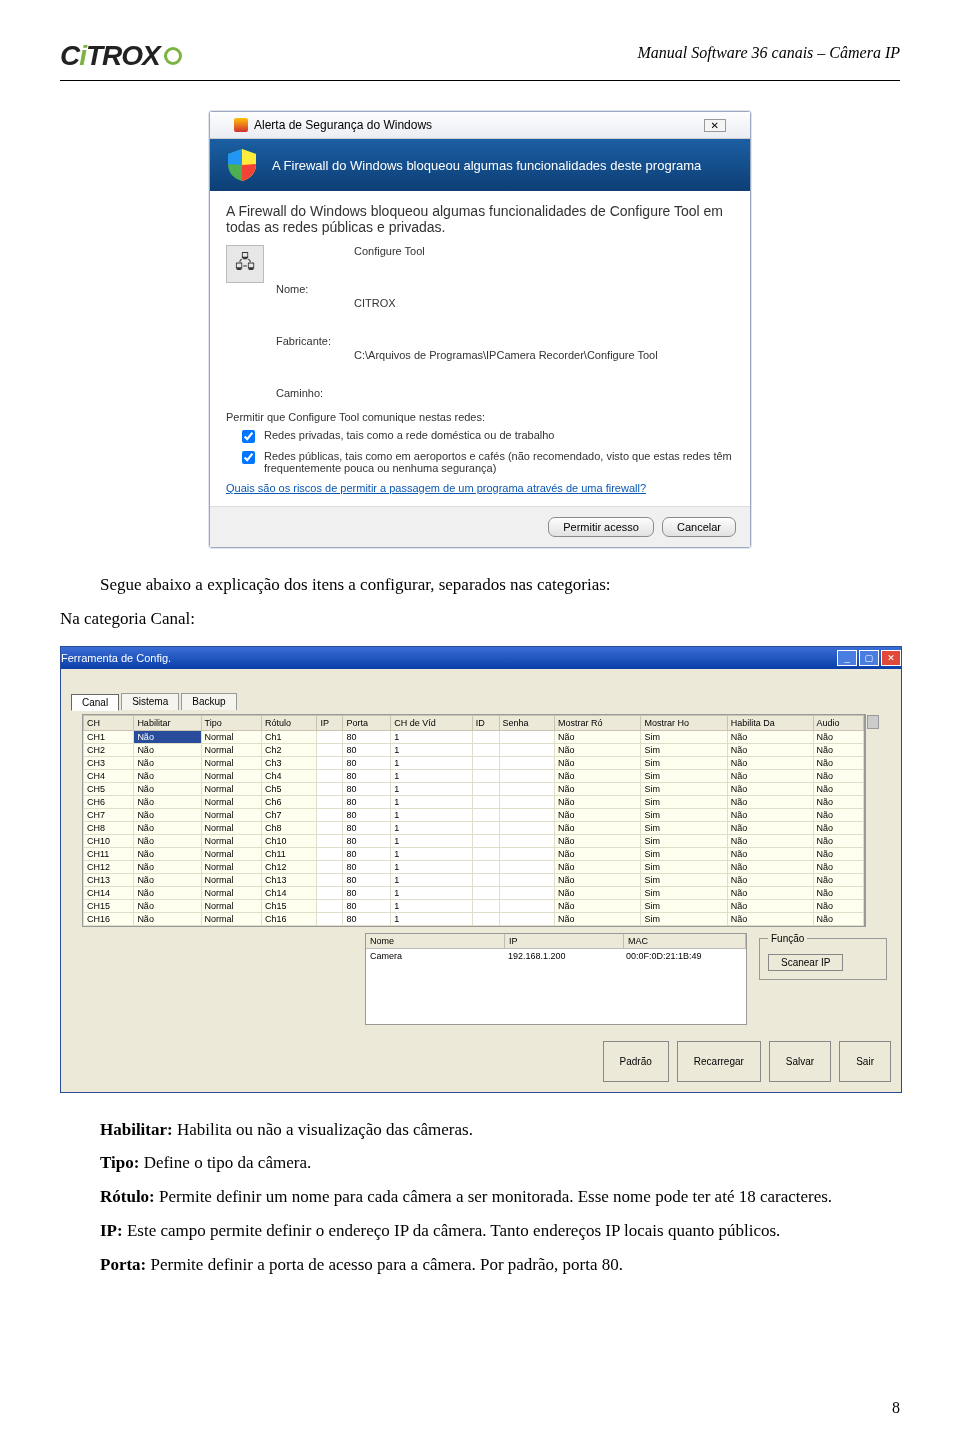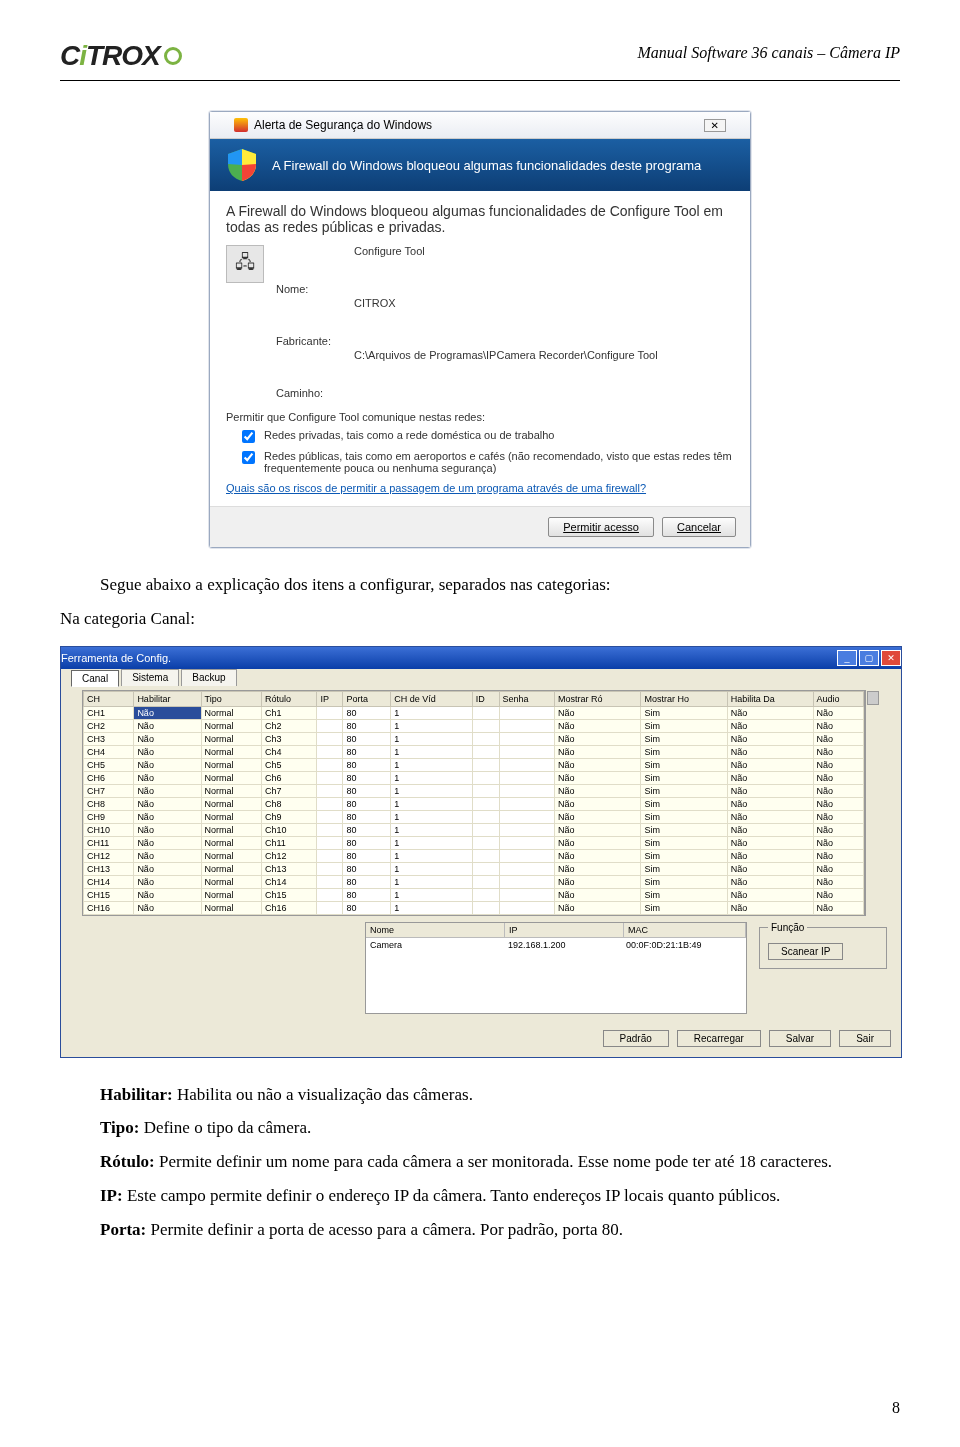--- a/index.html
+++ b/index.html
@@ -51,7 +51,7 @@
   .cbrow input { margin-top:1px;}
   .dialog-link { color:#0b59b5; text-decoration:underline; font-size:11px; display:block; margin-top:8px; cursor:pointer;}
   .dialog-buttons { display:flex; justify-content:flex-end; gap:8px; padding:10px 14px; background:#f0f0f0; border-top:1px solid #ddd;}
-  .win-btn { padding:3px 14px; font-size:11px; border:1px solid #8a8a8a; border-radius:2px; background:linear-gradient(#fdfdfd,#e1e1e1);text-decoration:underline;}
+  .win-btn { padding:3px 14px; font-size:11px; border:1px solid #8a8a8a; border-radius:7px; background:linear-gradient(#fdfdfd,#e1e1e1);}
   
   .bodytext { font-family: "Times New Roman", serif; font-size: 17px; line-height: 1.4; text-align: justify; }
   .bodytext p { margin: 10px 0; }

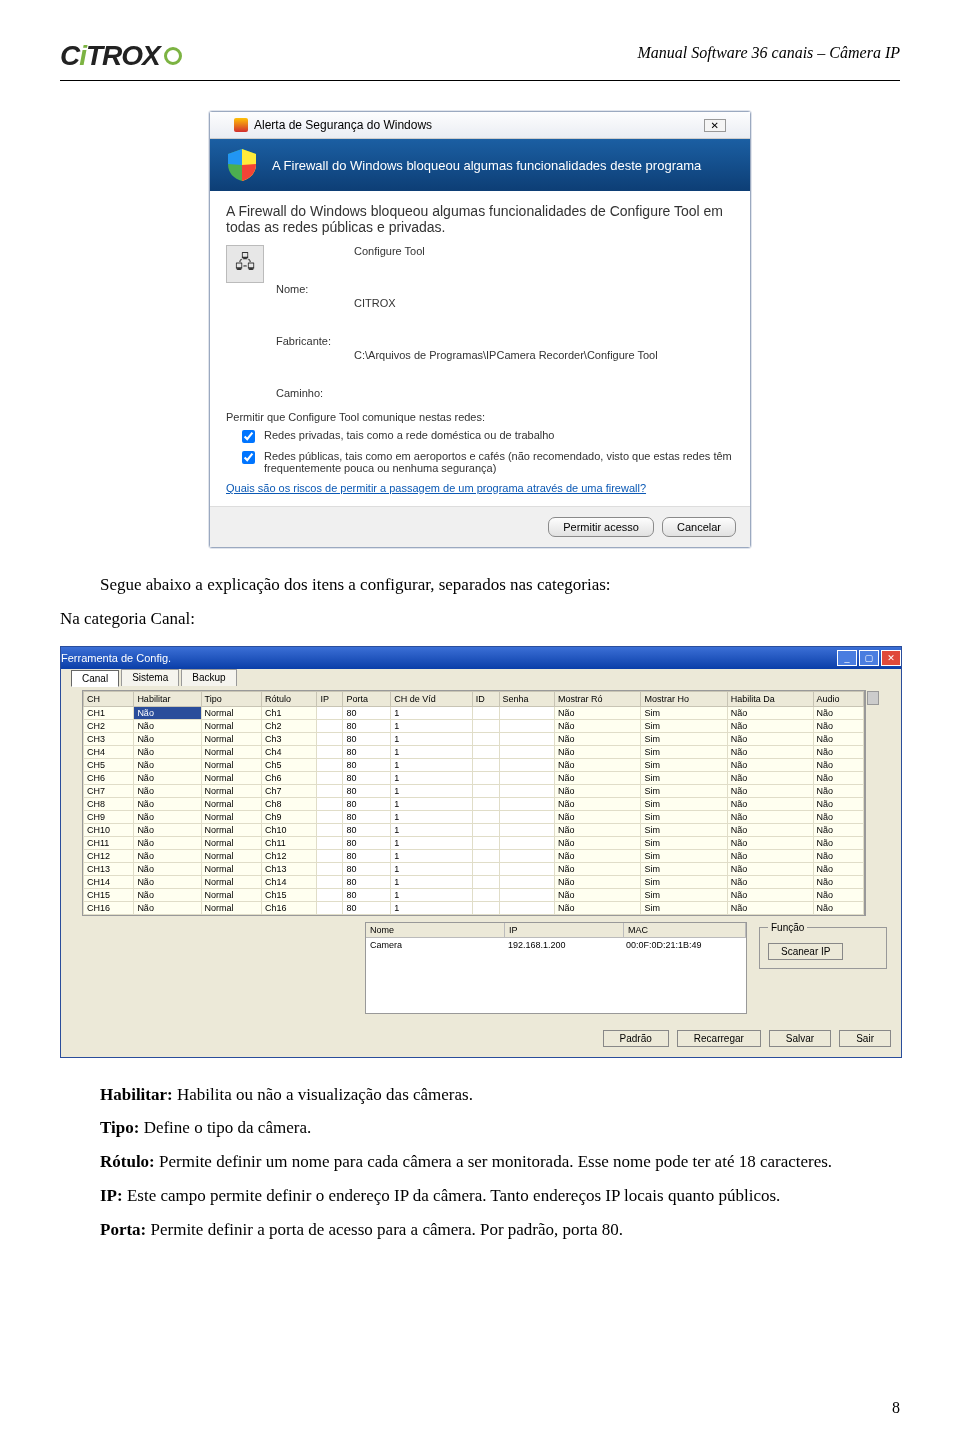--- a/index.html
+++ b/index.html
@@ -65,7 +65,7 @@
   .cw-title .winbtns { margin-left:auto; display:flex; gap:2px;}
   .cw-title .wb { width:18px; height:14px; background:#4a7de0; border:1px solid #fff; display:flex; align-items:center; justify-content:center; font-size:9px; color:#fff;}
   .cw-title .wb.close { background:#e04a3a;}
-  .cw-tabs { padding:0 10px 4px 10px; background:#ece9d8; display:flex; gap:2px; }
+  .cw-tabs { padding:24px 10px 4px 10px; background:#ece9d8; display:flex; gap:2px; }
   .cw-tab { padding:2px 10px; border:1px solid #999; background:#f5f4ee; font-size:10px; border-bottom:none; }
   .cw-tab.active { background:#fff; border:1px solid #666; border-bottom:1px solid #fff; position:relative; top:1px;}
   .cw-table-wrap { margin:0 10px; background:#fff; border:1px solid #999; }

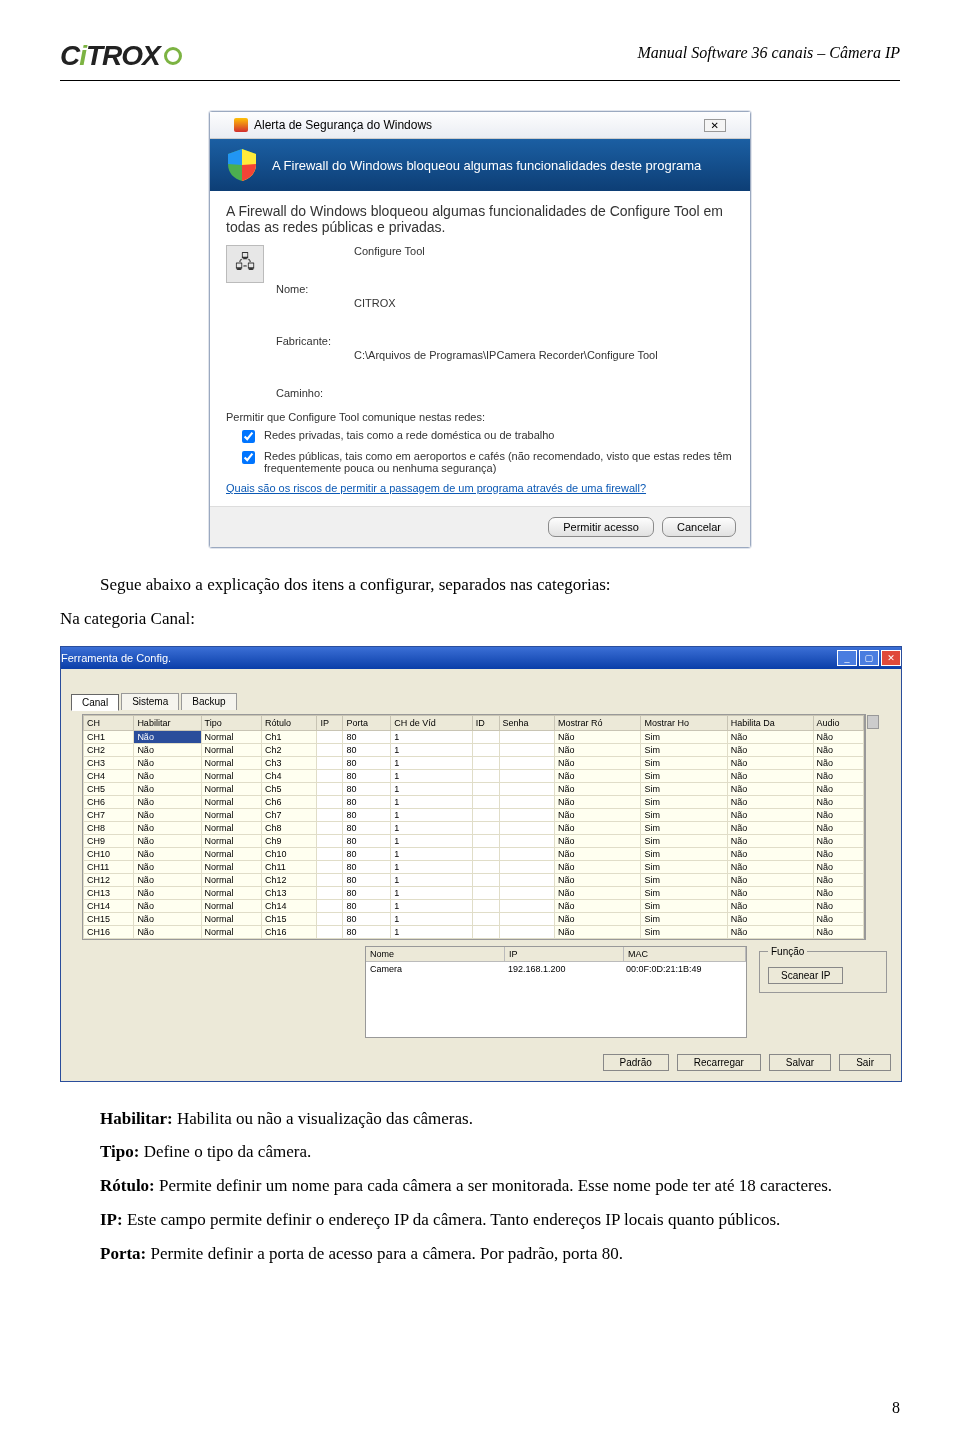--- a/index.html
+++ b/index.html
@@ -318,21 +318,6 @@
                 <td>Não</td>
               </tr>
               <tr>
-                <td>CH9</td>
-                <td>Não</td>
-                <td>Normal</td>
-                <td>Ch9</td>
-                <td class="white"></td>
-                <td class="white">80</td>
-                <td class="white">1</td>
-                <td class="white"></td>
-                <td class="white"></td>
-                <td>Não</td>
-                <td>Sim</td>
-                <td>Não</td>
-                <td>Não</td>
-              </tr>
-              <tr>
                 <td>CH10</td>
                 <td>Não</td>
                 <td>Normal</td>

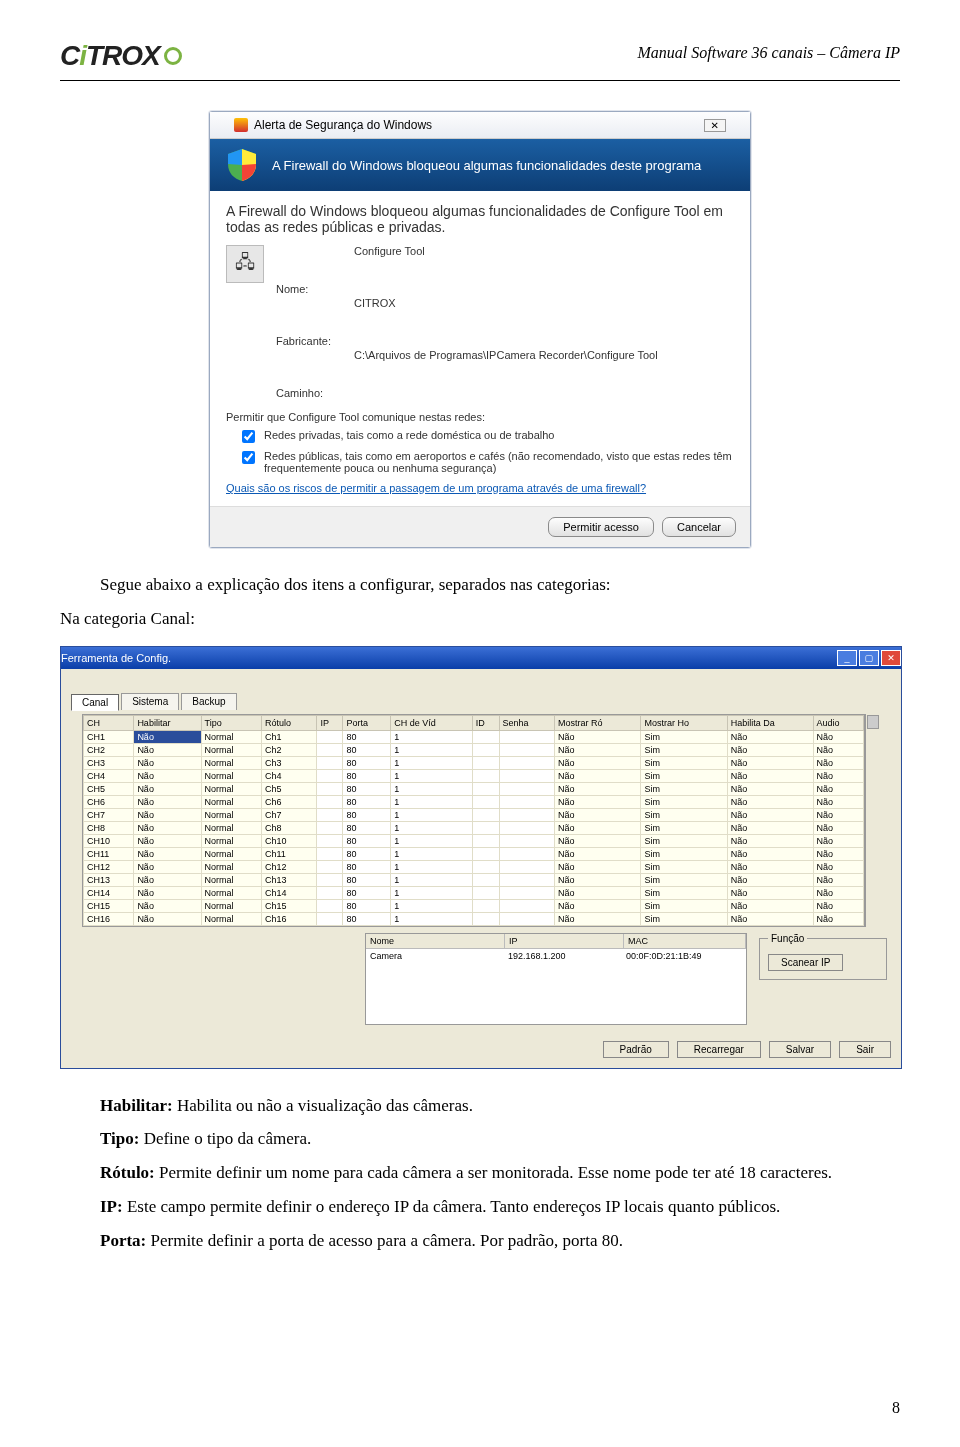--- a/index.html
+++ b/index.html
@@ -86,7 +86,7 @@
   .cw-func legend { font-size:10px; padding:0 3px;}
   .cw-func button { padding:2px 12px; font-size:10px; margin-top:6px; border:1px solid #888; background:#ece9d8;}
   .cw-bottom { display:flex; justify-content:flex-end; gap:8px; padding:16px 10px 10px 10px;}
-  .cw-bottom button { padding:2px 16px; font-size:10px; border:1px solid #888; background:#ece9d8;}
+  .cw-bottom button { padding:14px 16px; font-size:10px; border:1px solid #888; background:#ece9d8;}
   .pagenum { position:absolute; bottom:30px; right:60px; font-family:"Times New Roman",serif; font-size:16px;}
 </style>
 </head>

